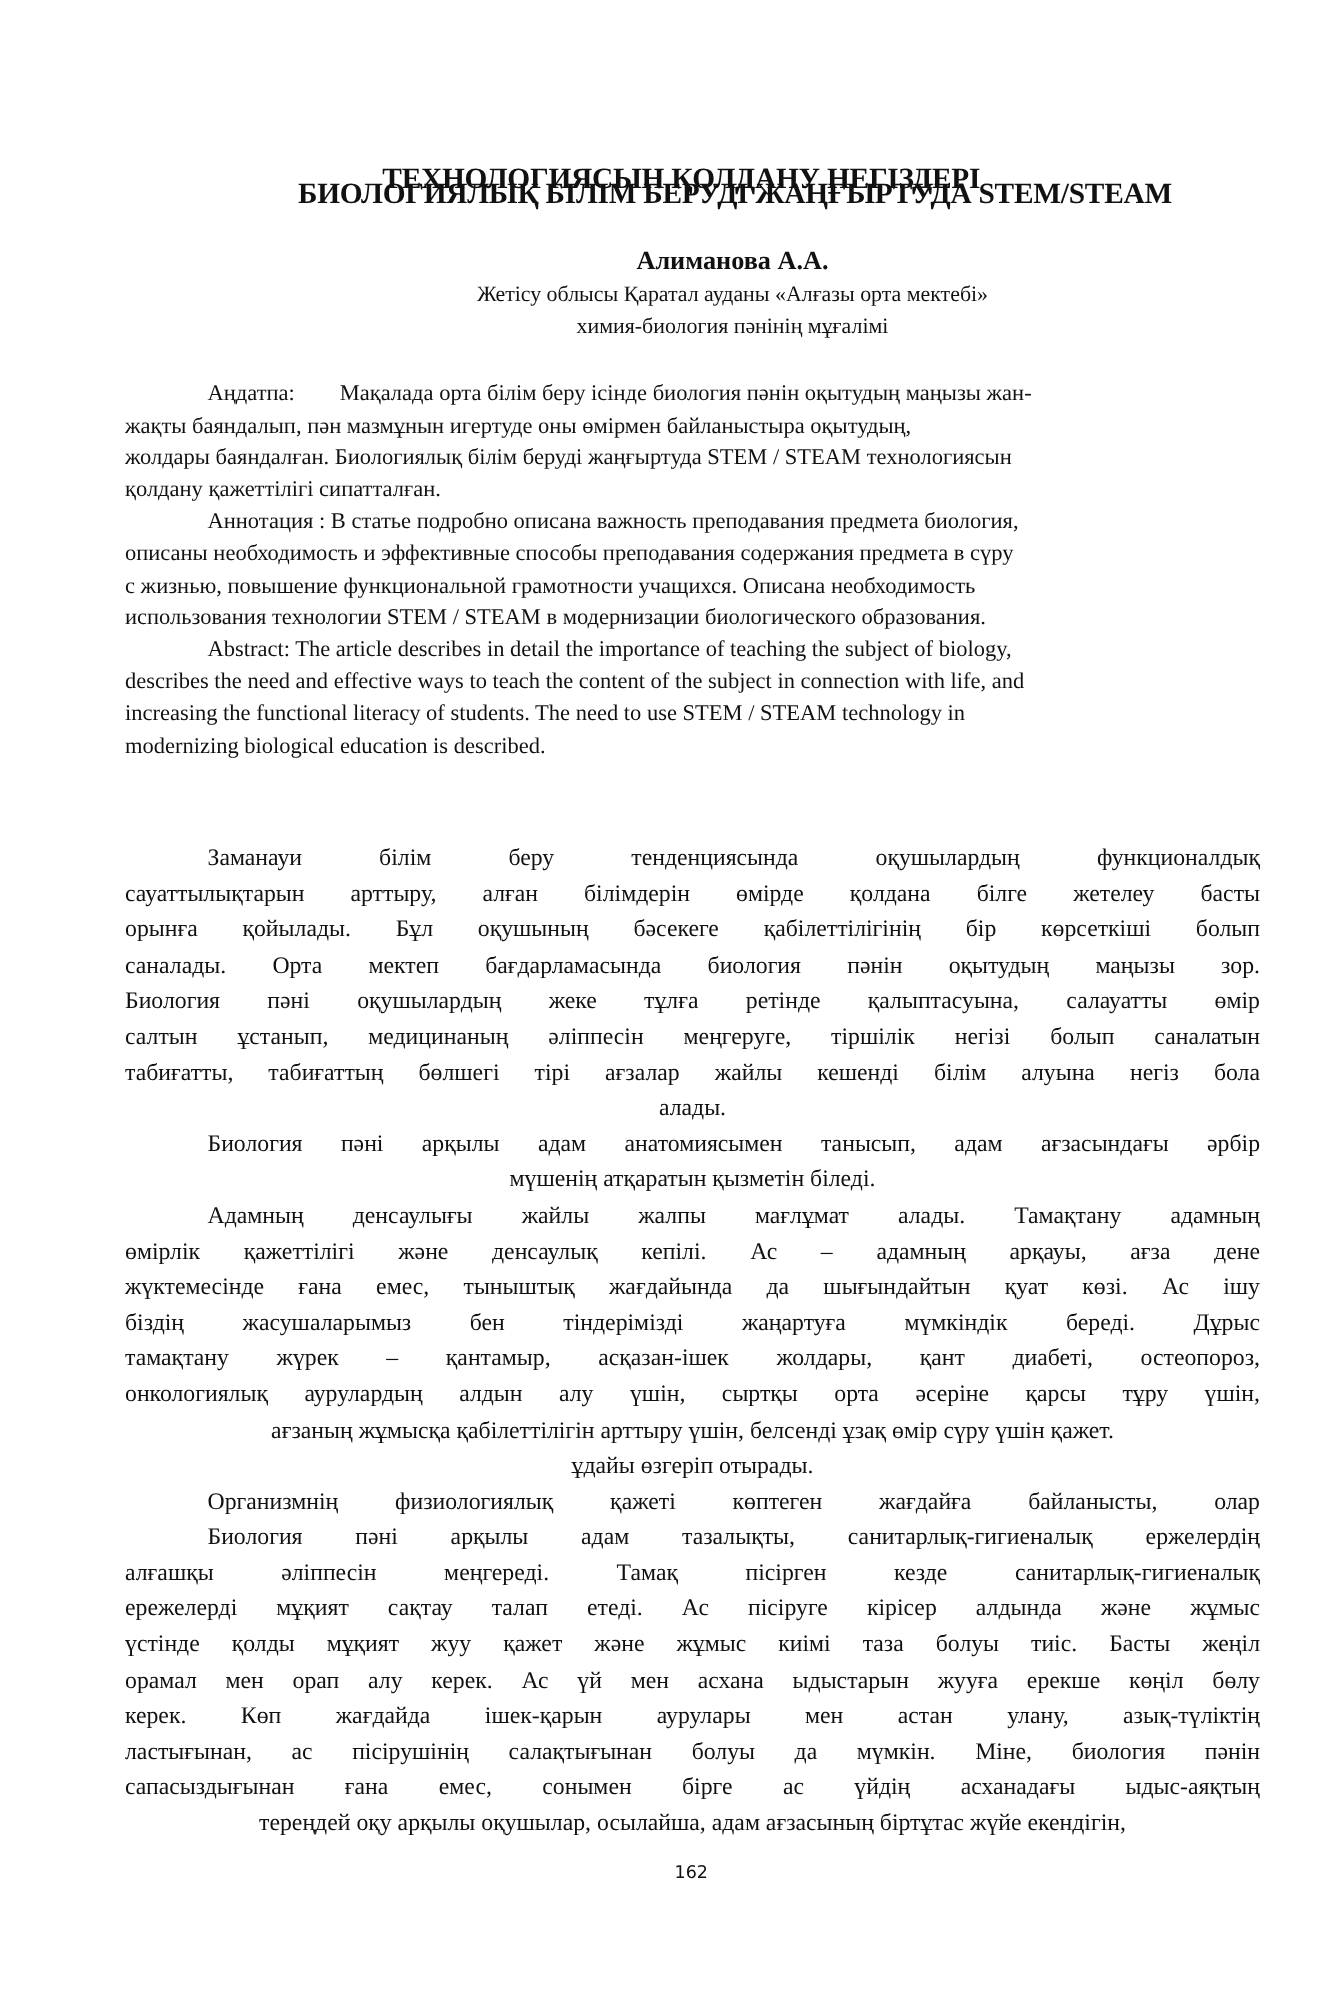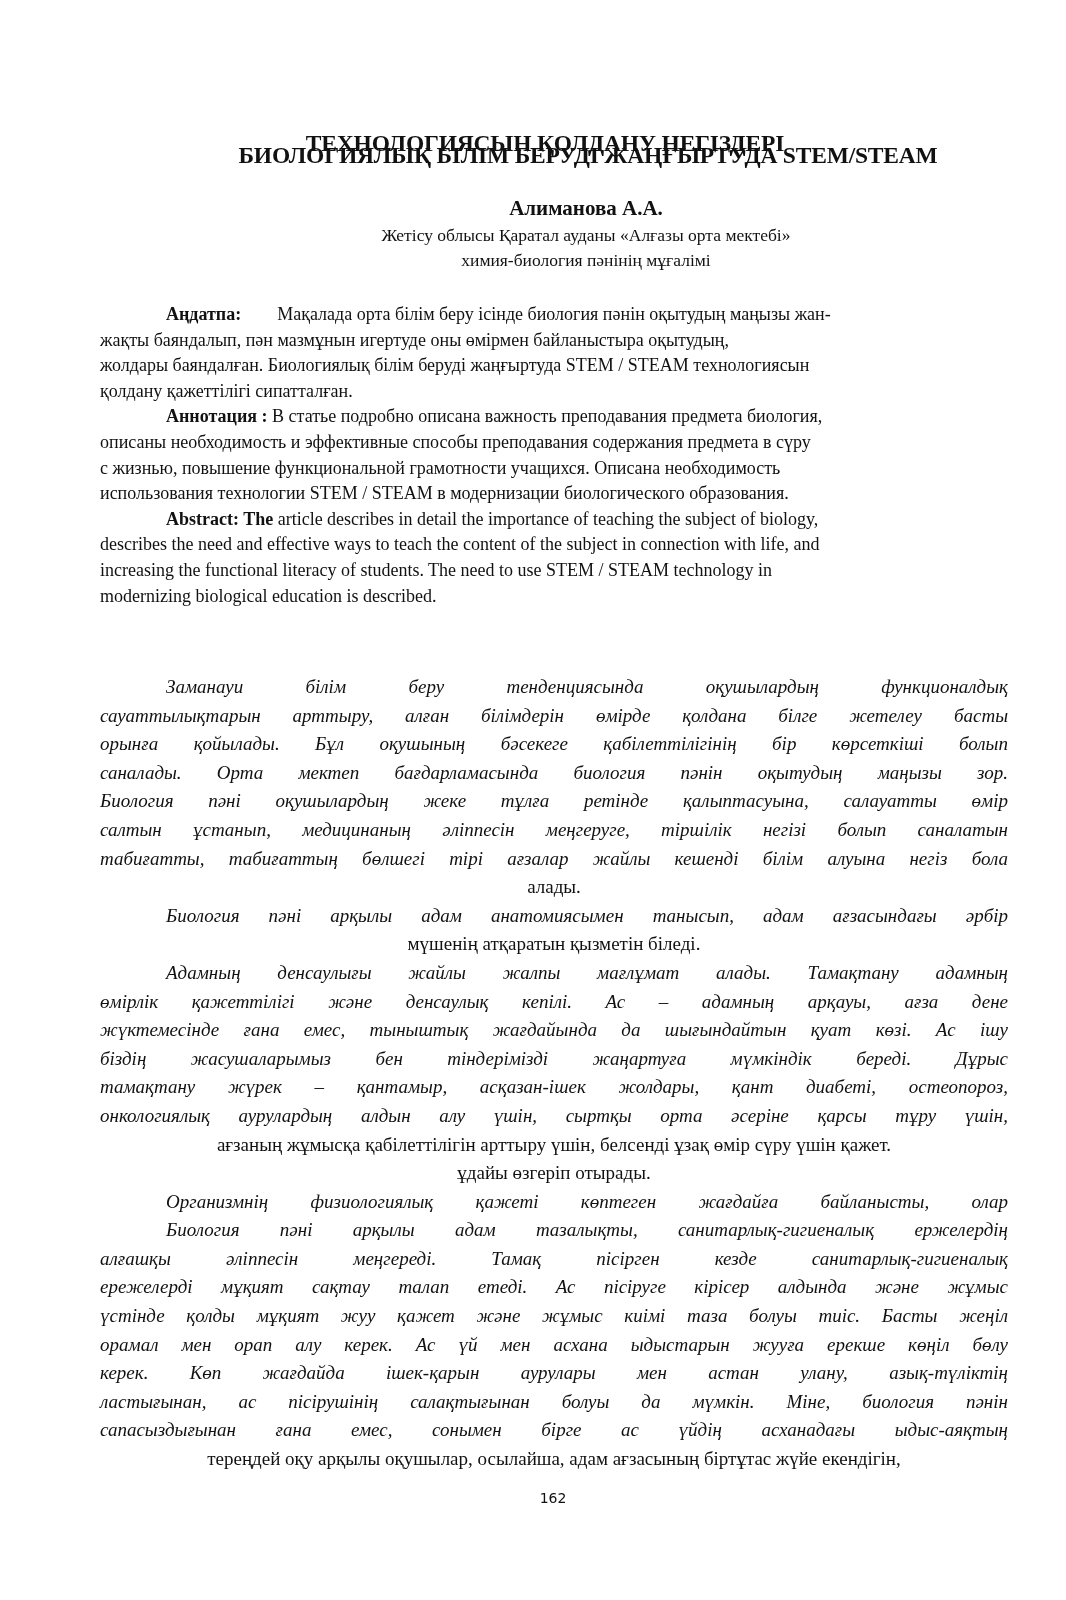--- a/index.html
+++ b/index.html
@@ -18,7 +18,7 @@
   .ln { height: 25.6px; line-height: 25.6px; white-space: nowrap; }
   .ind { padding-left: 66px; }
   .just { text-align: justify; text-align-last: justify; font-style: italic; }
-  .b { font-weight: bold; }
+  .b { font-weight: normal; }
   .abs { top: 302px; }
   .main { top: 673px; font-size: 19px; }
   .main .ln { height: 28.6px; line-height: 28.6px; text-align: center; }

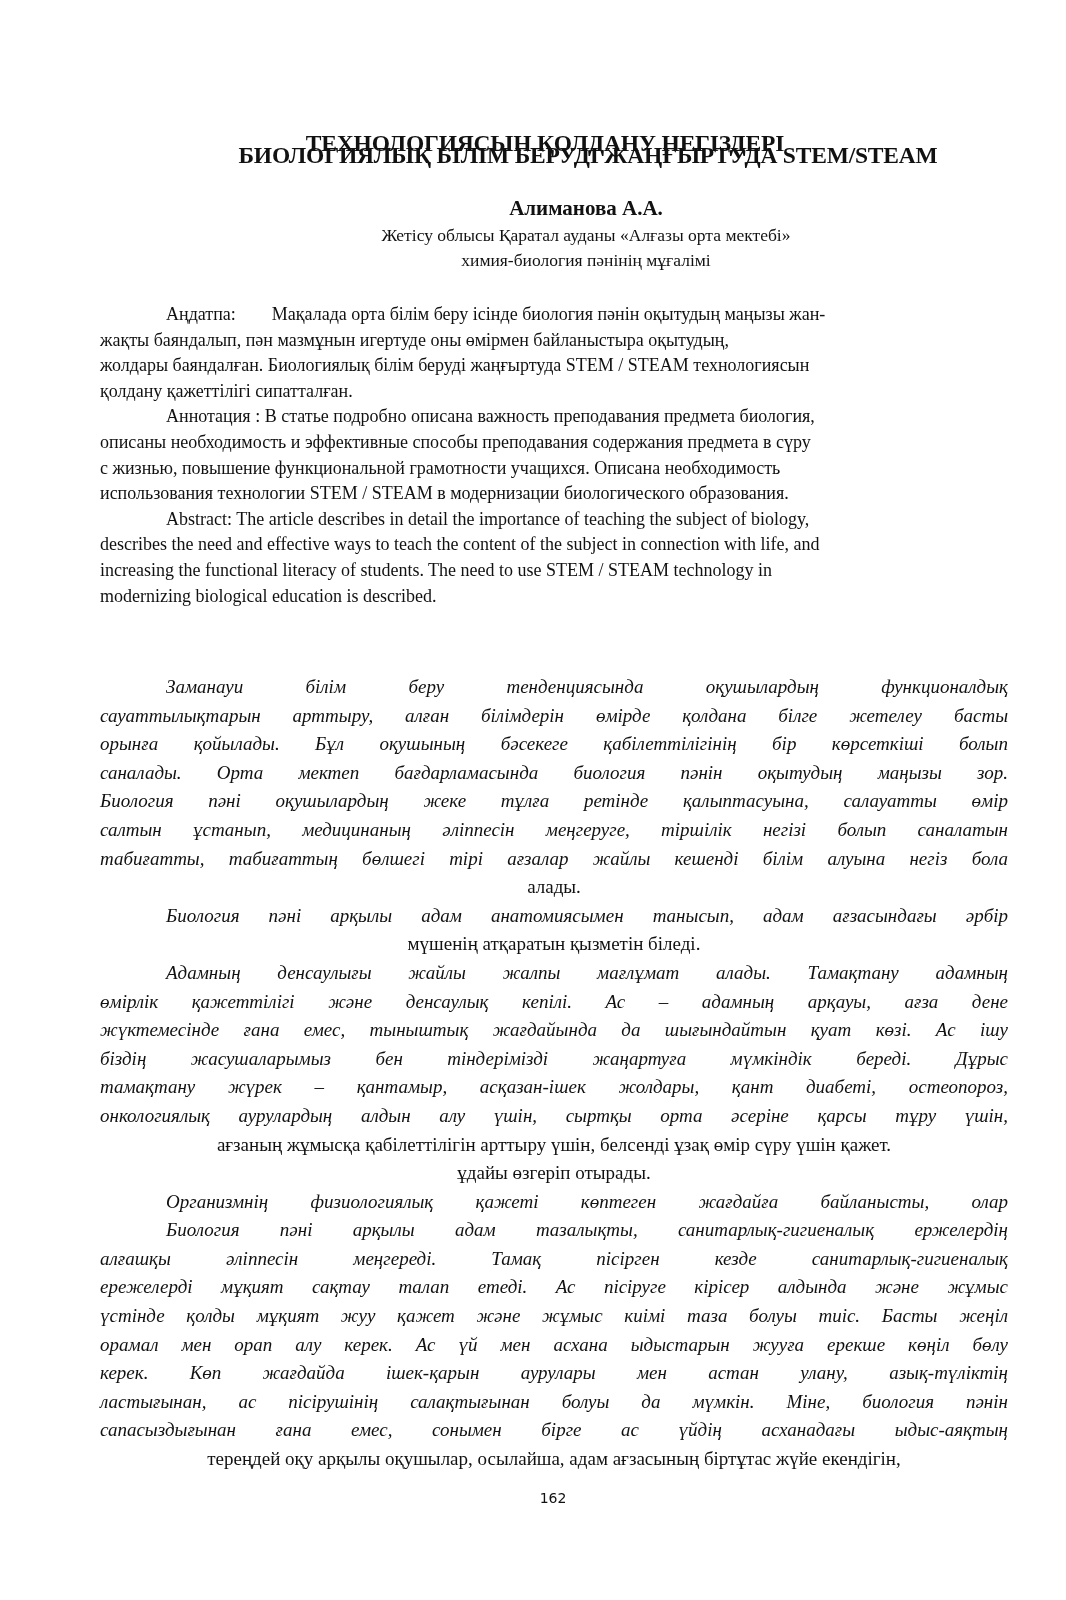--- a/index.html
+++ b/index.html
@@ -17,7 +17,7 @@
   .block { position: absolute; left: 100px; width: 908px; font-size: 18px; }
   .ln { height: 25.6px; line-height: 25.6px; white-space: nowrap; }
   .ind { padding-left: 66px; }
-  .just { text-align: justify; text-align-last: justify; font-style: italic; }
+  .just { text-align: justify; text-align-last: justify; }
   .b { font-weight: normal; }
   .abs { top: 302px; }
   .main { top: 673px; font-size: 19px; }

